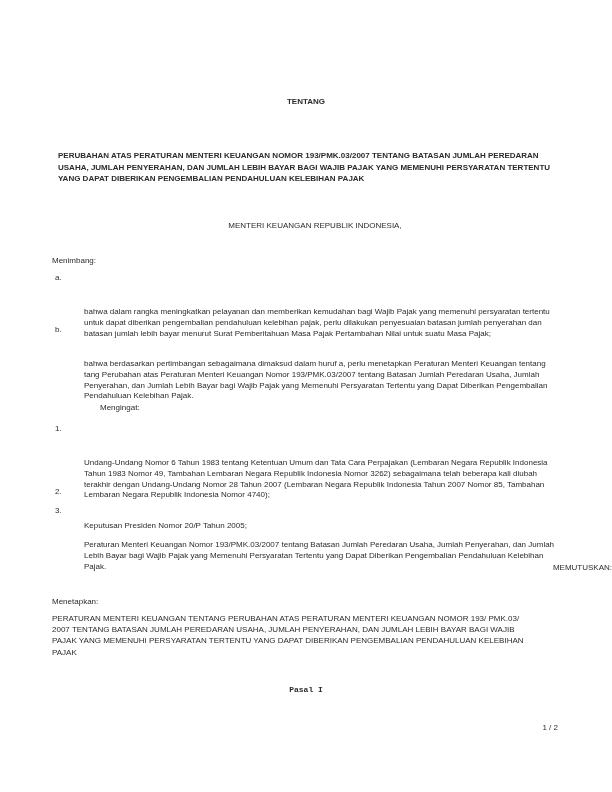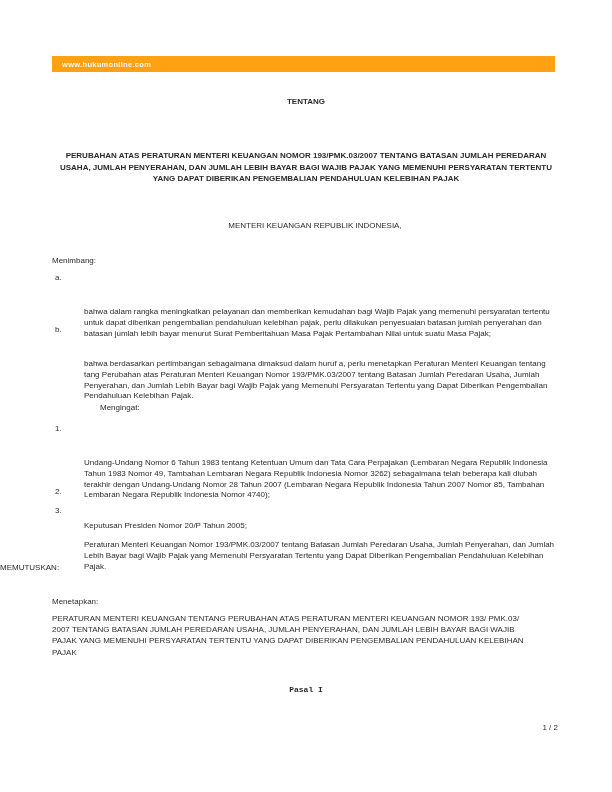--- a/index.html
+++ b/index.html
@@ -111,9 +111,6 @@
 
 <div class="page">
 
-  <div class="banner">
-    <span class="banner-text">www.hukumonline.com</span>
-  </div>
 
   <div class="center-head">
     <div>TENTANG</div>

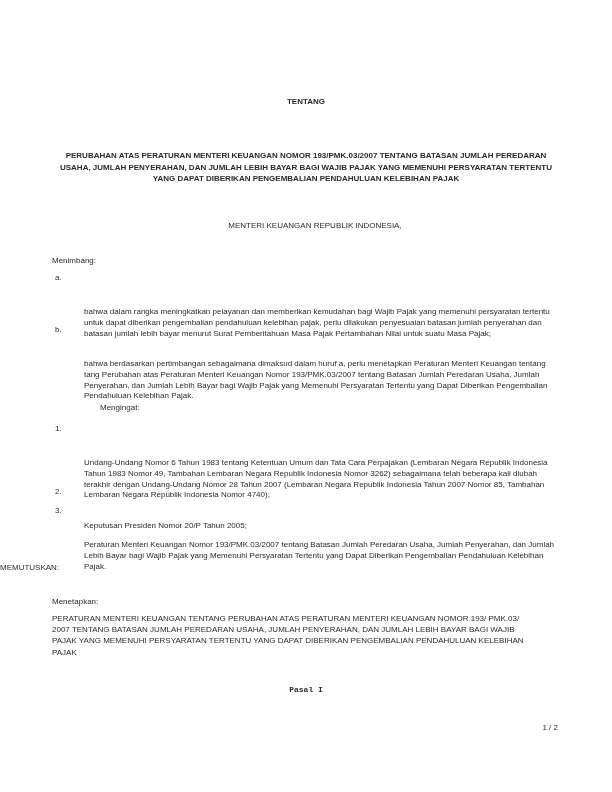--- a/index.html
+++ b/index.html
@@ -45,7 +45,6 @@
     left: 58px;
     top: 150px;
     width: 496px;
-    text-align: center;
     font-weight: bold;
     line-height: 11.6px;
   }

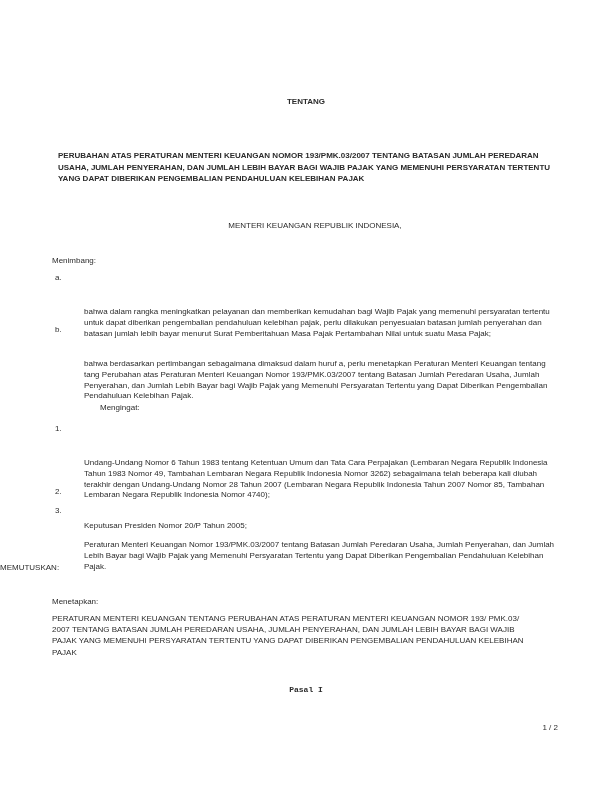--- a/index.html
+++ b/index.html
@@ -81,7 +81,7 @@
     left: 0;
     top: 563px;
     width: 612px;
-    text-align: left;
+    text-align: right;
   }
   .menetapkan-text {
     position: absolute;

